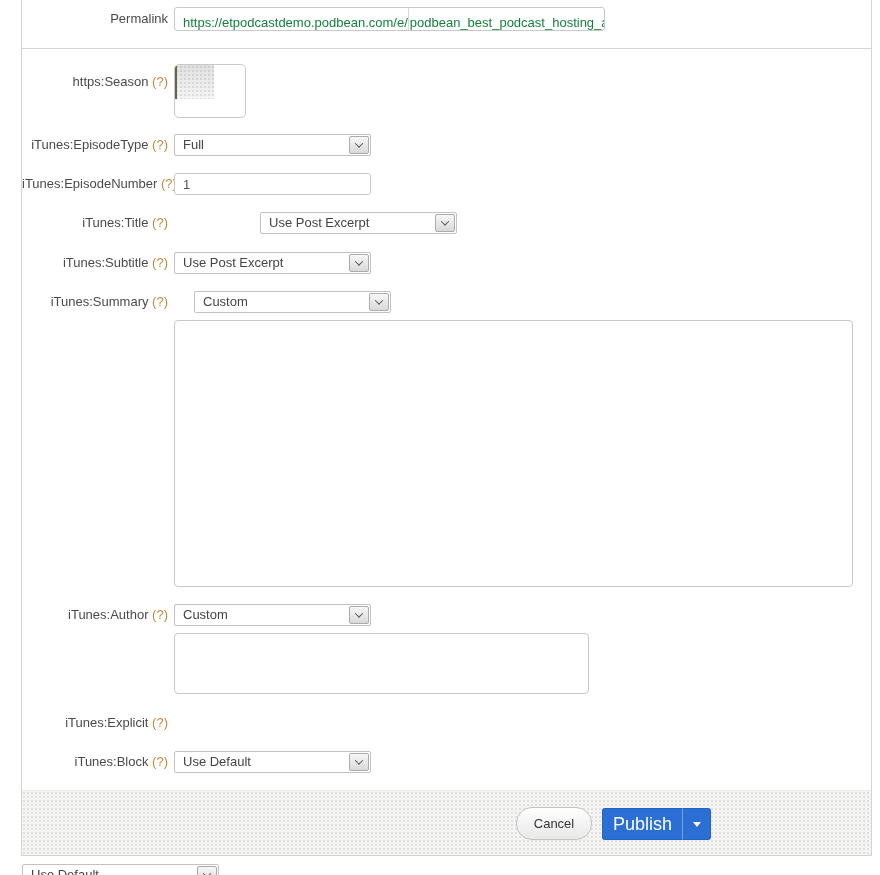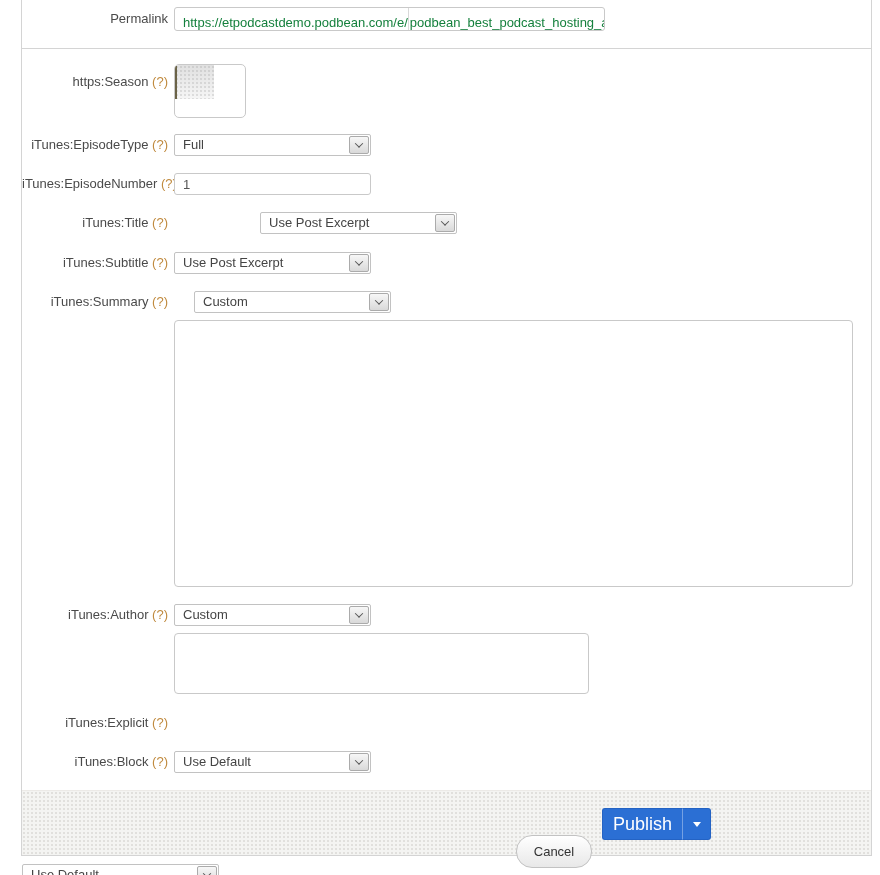--- a/index.html
+++ b/index.html
@@ -65,7 +65,7 @@
   .btn-area { position:absolute; left:494px; top:16px; display:flex; }
   .btn-cancel { width:76px; height:33px; border:1px solid #c2c2c2; border-radius:16px;
     background:linear-gradient(#ffffff,#e8e8e8); color:#333; font-size:13px;
-    font-family:"Liberation Sans",sans-serif; cursor:pointer;margin-top:28px; }
+    font-family:"Liberation Sans",sans-serif; cursor:pointer; }
   .btn-publish-group { display:flex; margin-left:10px; height:32px; margin-top:1px; }
   .btn-publish { width:80px; height:32px; background:#2b6fd4; border:1px solid #2463c4;
     border-right:none; border-radius:3px 0 0 3px; color:#fff; font-size:18px;

